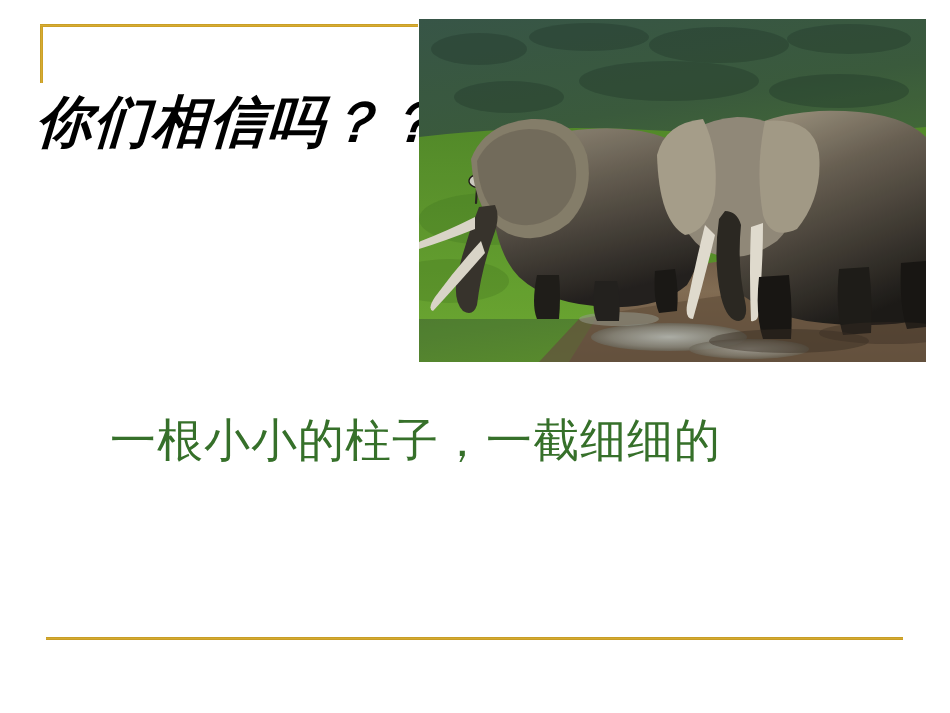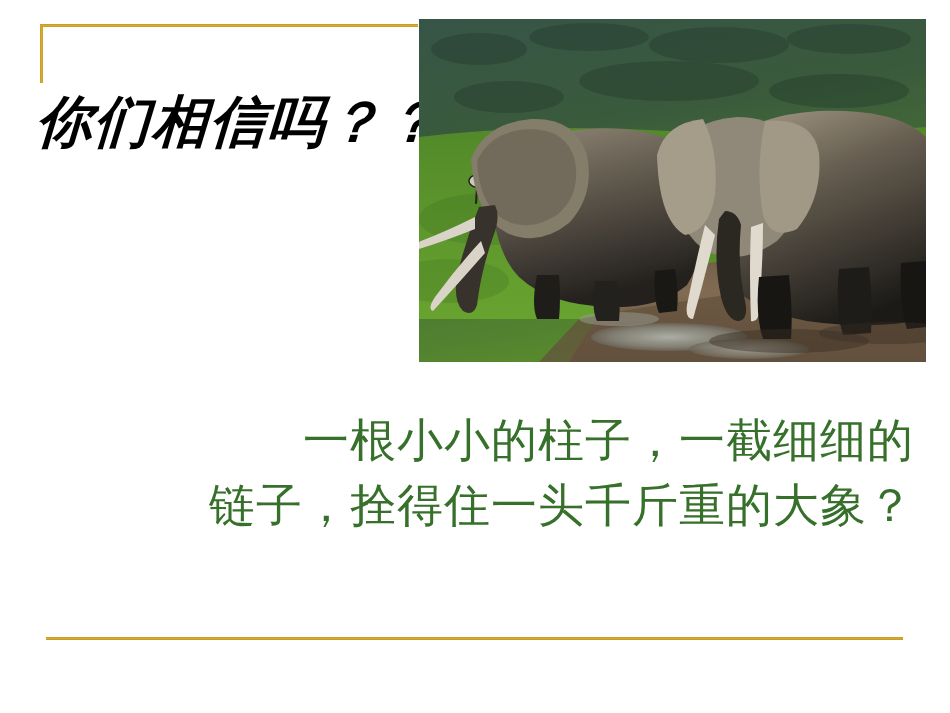--- a/index.html
+++ b/index.html
@@ -83,7 +83,7 @@
     line-height: 65px;
     letter-spacing: 1px;
   }
-  .body-line { display: block; white-space: nowrap; text-align: right; }
+  .body-line { display: block; white-space: nowrap; }
   .body-line.first { text-indent: 76px; }
 </style>
 </head>

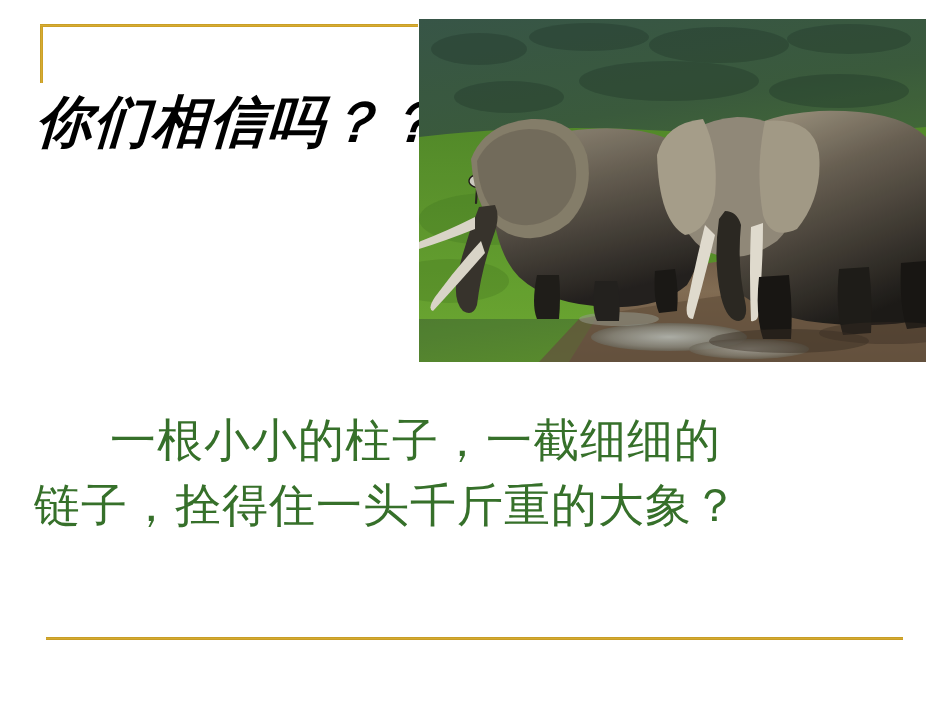--- a/index.html
+++ b/index.html
@@ -241,7 +241,6 @@
 
   <div class="body-text">
     <span class="body-line first">一根小小的柱子，一截细细的</span>
-    <span class="body-line">链子，拴得住一头千斤重的大象？</span>
   </div>
 
   <div class="rule-bottom"></div>

